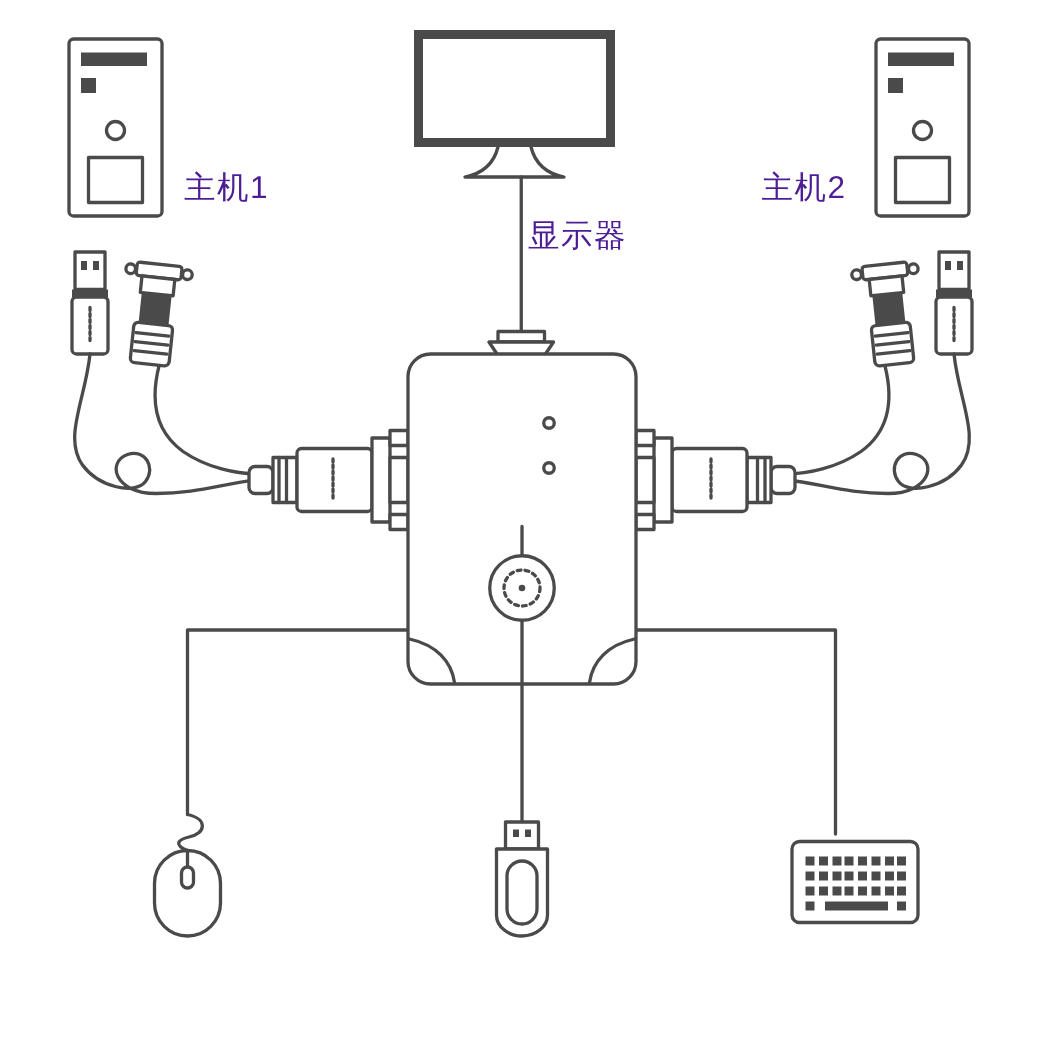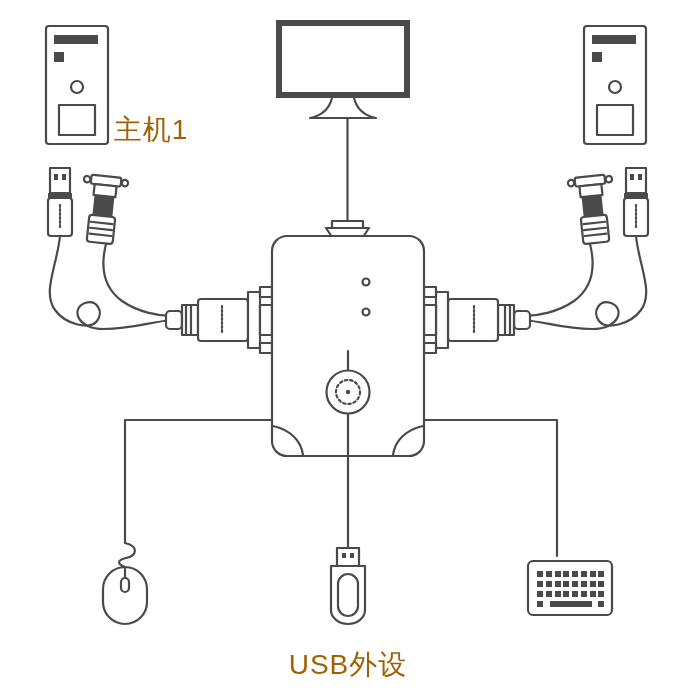--- a/index.html
+++ b/index.html
@@ -6,7 +6,7 @@
   .canvas{position:relative;width:695px;height:693px;background:#fff;overflow:hidden;
           font-family:"Liberation Sans",sans-serif;}
   .canvas svg{position:absolute;left:0;top:0;}
-  .label{position:absolute;font-size:28px;color:#a16207;text-align:center;letter-spacing:1px;}
+  .label{position:absolute;font-size:21px;color:#4c1d95;text-align:center;letter-spacing:1px;}
   svg .shp{fill:#fff;stroke:#4a4a4a;stroke-width:2.2;stroke-linejoin:round;}
   svg .ln{fill:none;stroke:#4a4a4a;stroke-width:2.2;stroke-linecap:round;stroke-linejoin:round;}
   svg .fil{fill:#4a4a4a;stroke:none;}

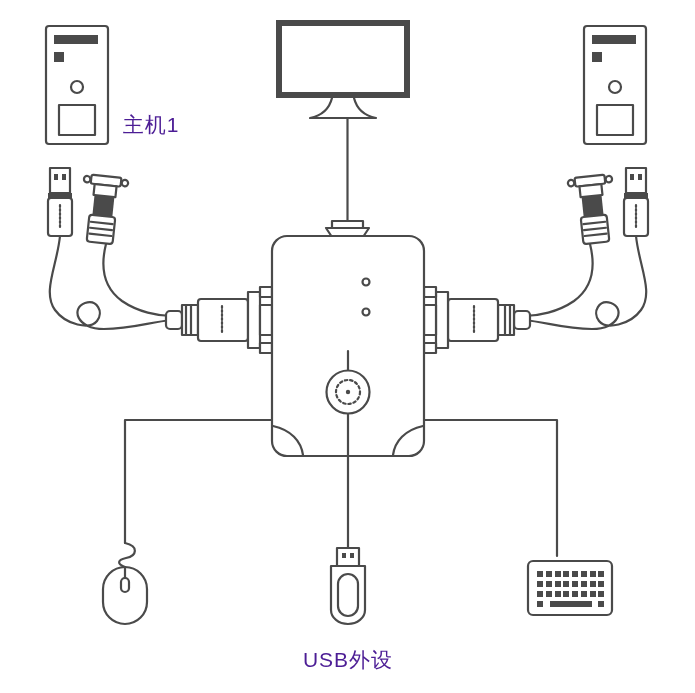--- a/index.html
+++ b/index.html
@@ -121,6 +121,7 @@
   </svg>
 
   <div class="label" style="left:106px;top:111px;width:90px">主机1</div>
+  <div class="label" style="left:491px;top:111px;width:90px">主机2</div>
   <div class="label" style="left:288px;top:646px;width:120px">USB外设</div>
 </div>
 

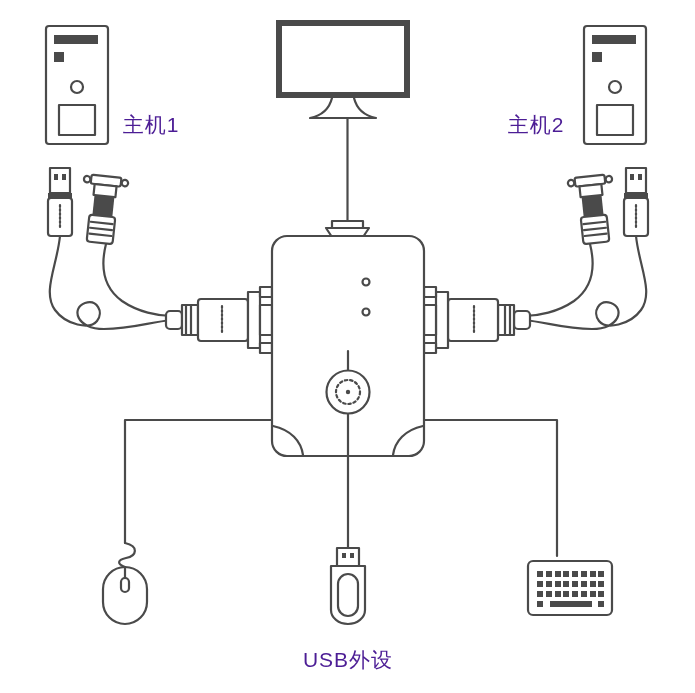--- a/index.html
+++ b/index.html
@@ -121,6 +121,7 @@
   </svg>
 
   <div class="label" style="left:106px;top:111px;width:90px">主机1</div>
+  <div class="label" style="left:330px;top:143px;width:110px">显示器</div>
   <div class="label" style="left:491px;top:111px;width:90px">主机2</div>
   <div class="label" style="left:288px;top:646px;width:120px">USB外设</div>
 </div>

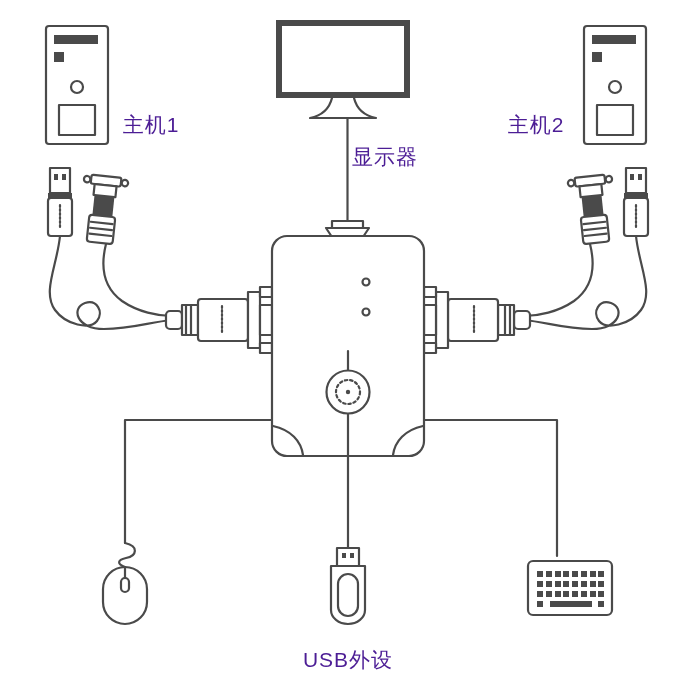--- a/index.html
+++ b/index.html
@@ -123,7 +123,6 @@
   <div class="label" style="left:106px;top:111px;width:90px">主机1</div>
   <div class="label" style="left:330px;top:143px;width:110px">显示器</div>
   <div class="label" style="left:491px;top:111px;width:90px">主机2</div>
-  <div class="label" style="left:288px;top:646px;width:120px">USB外设</div>
 </div>
 
 </body></html>

